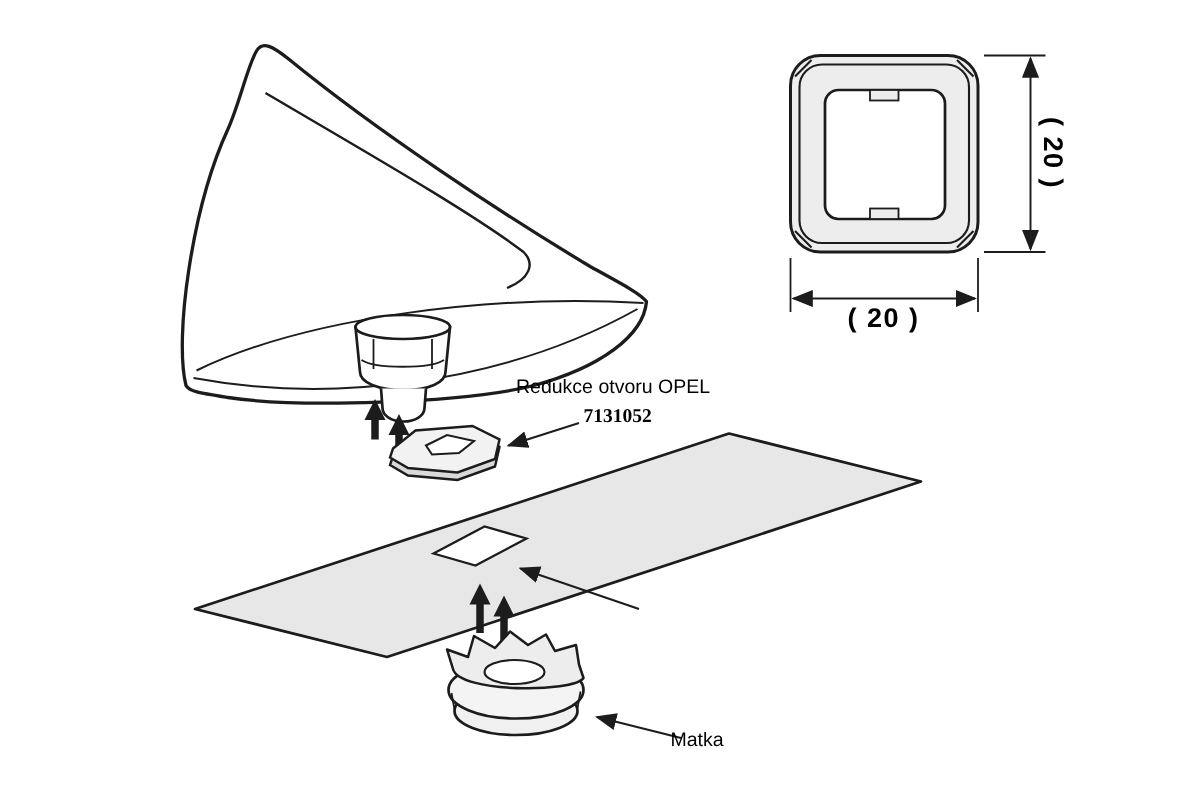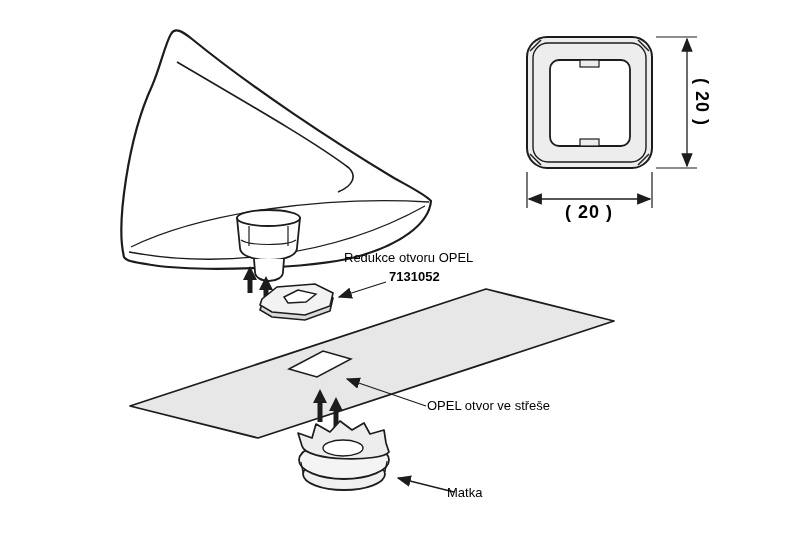--- a/index.html
+++ b/index.html
@@ -18,7 +18,7 @@
     line-height:1.1;
     white-space:nowrap;
   }
-  .label.bold{font-weight:bold;}
+  .label.bold{font-weight:bold;font-family:Liberation Serif, serif;}
   .dim{
     font-size:18px;
     font-weight:bold;

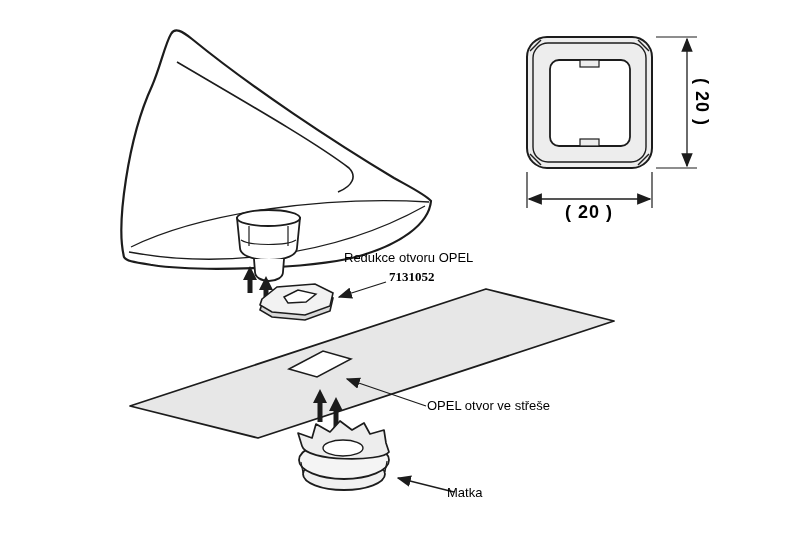--- a/index.html
+++ b/index.html
@@ -119,7 +119,6 @@
 
   <div class="label bold" style="left:389px;top:270px;">7131052</div>
 
-  <div class="label" style="left:427px;top:399px;">OPEL otvor ve střeše</div>
 
   <div class="label" style="left:447px;top:486px;">Matka</div>
 

